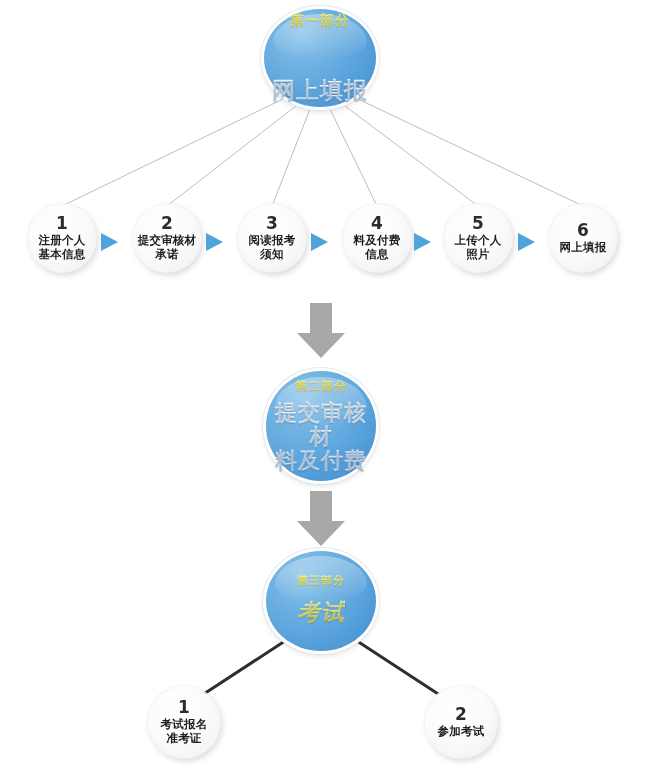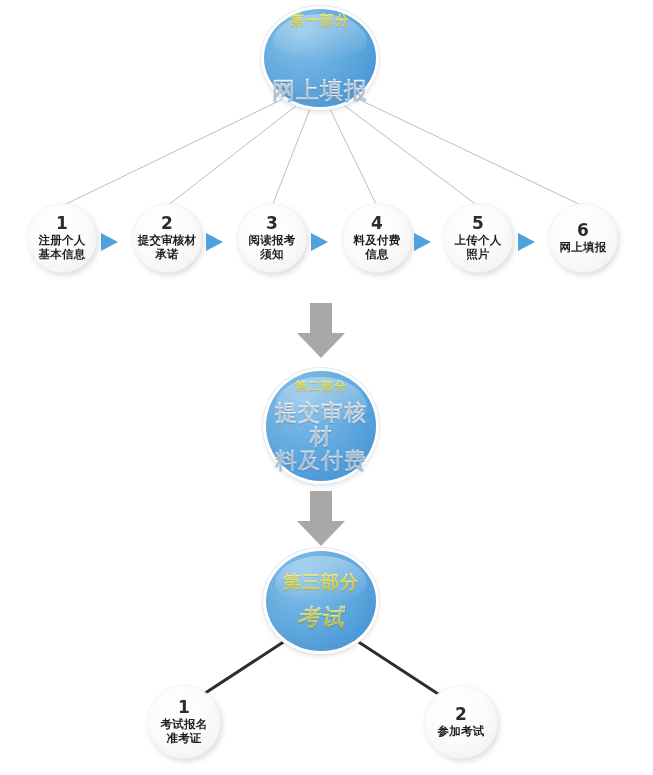--- a/index.html
+++ b/index.html
@@ -110,7 +110,7 @@
   #section-3 {
     left: 266px; top: 551px; width: 110px; height: 100px;
   }
-  #section-3 .sec-sub { font-size: 18px; margin-bottom: 11px; }
+  #section-3 .sec-sub { font-size: 11px; margin-bottom: 11px; }
   #section-3 .sec-main { font-size: 23px; font-style: italic; }
 
   

